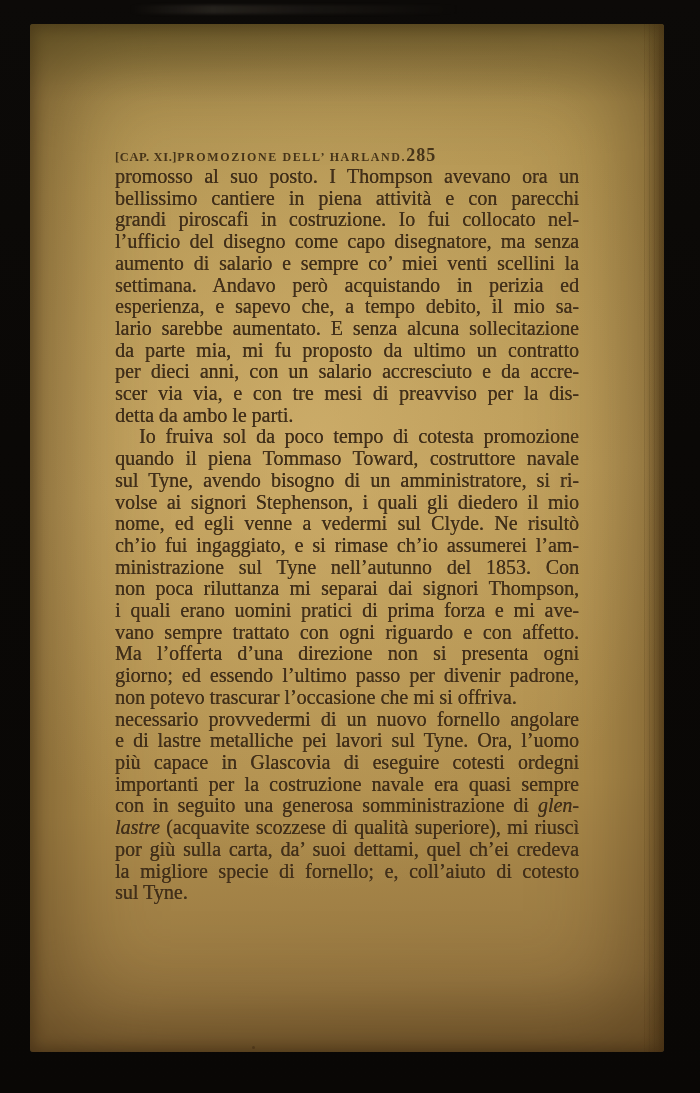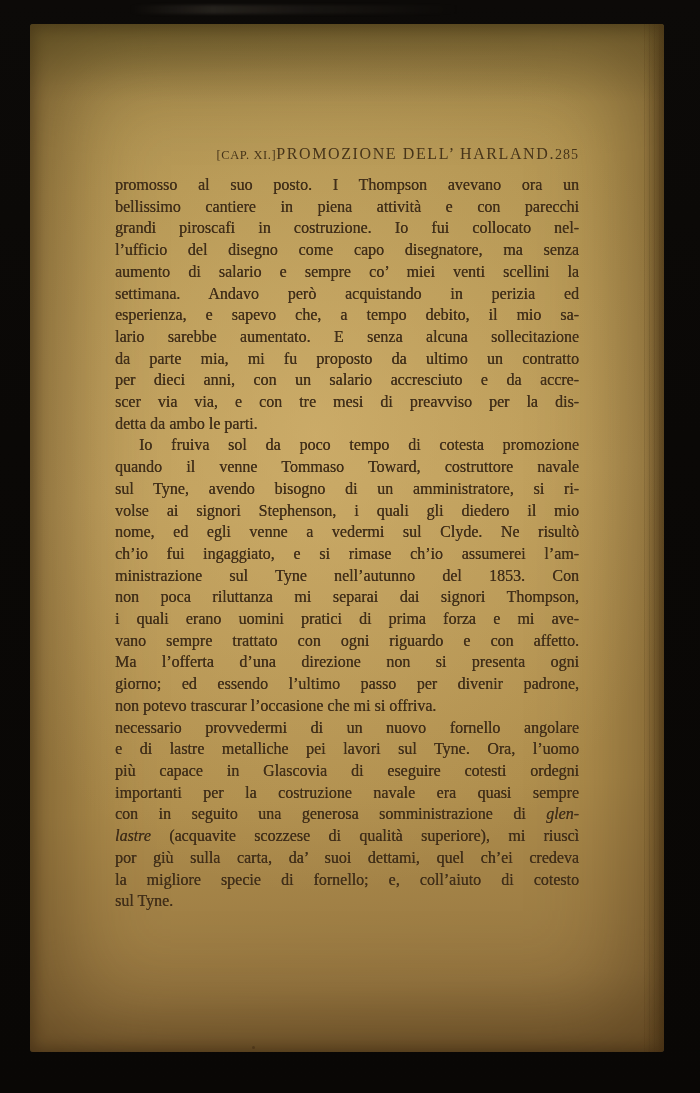--- a/index.html
+++ b/index.html
@@ -39,8 +39,9 @@
     color:#42301b;
   }
   .pheader {
-    display:flex; justify-content:flex-end; align-items:baseline;
+    display:flex; justify-content:flex-start; align-items:baseline;
     color:#463419;
+    font-weight:bold;
   }
   .pheader .chapter { font-size:12.5px; letter-spacing:0.6px; }
   .pheader .title   { font-size:16px;   letter-spacing:1.6px; }

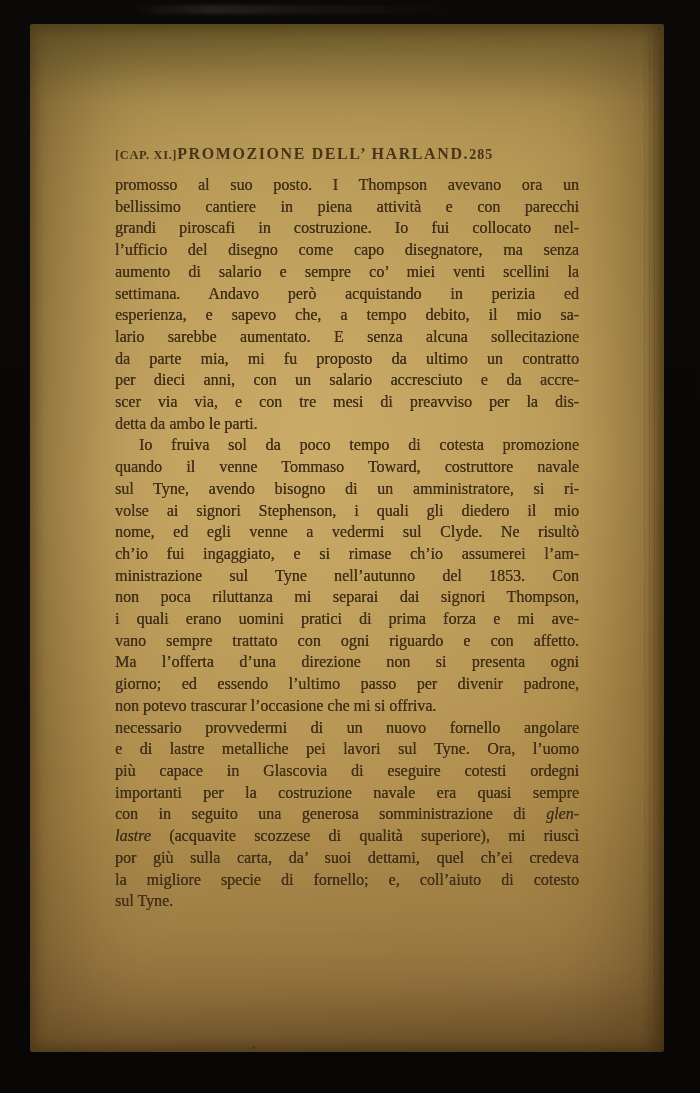--- a/index.html
+++ b/index.html
@@ -44,7 +44,7 @@
     font-weight:bold;
   }
   .pheader .chapter { font-size:12.5px; letter-spacing:0.6px; }
-  .pheader .title   { font-size:16px;   letter-spacing:1.6px; }
+  .pheader .title   { font-size:12px;   letter-spacing:1.6px; }
   .pheader .pagenum { font-size:14px;   letter-spacing:1px; }
   .textblock {
     margin-top:11px;

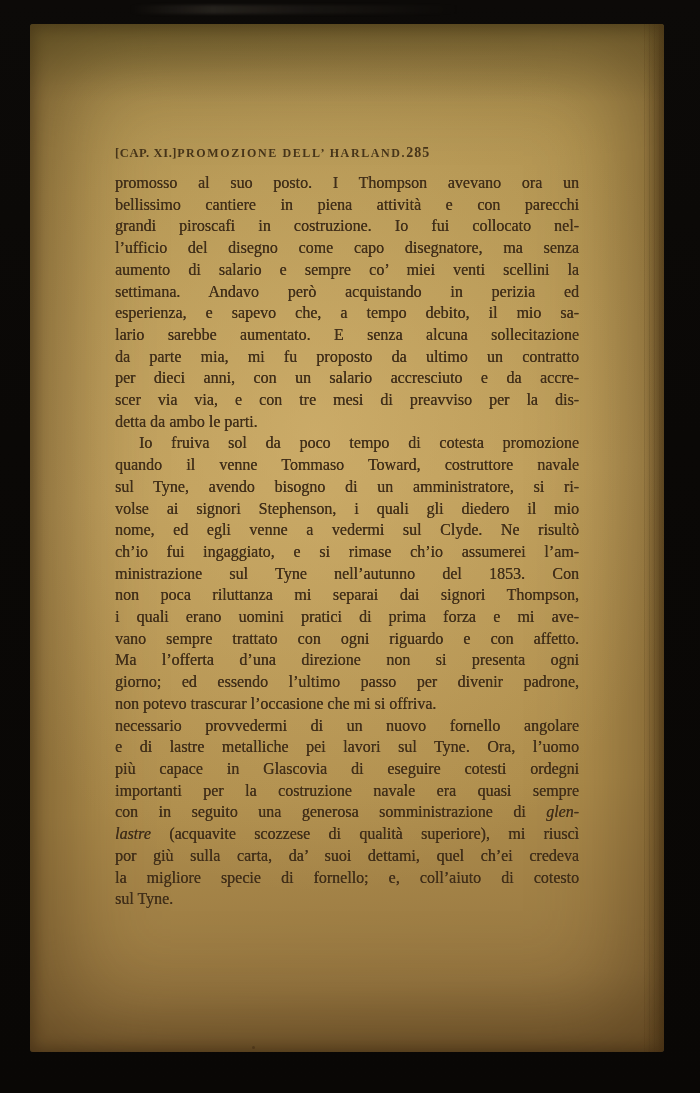--- a/index.html
+++ b/index.html
@@ -45,7 +45,7 @@
   }
   .pheader .chapter { font-size:12.5px; letter-spacing:0.6px; }
   .pheader .title   { font-size:12px;   letter-spacing:1.6px; }
-  .pheader .pagenum { font-size:14px;   letter-spacing:1px; }
+  .pheader .pagenum { font-size:18px;   letter-spacing:1px; }
   .textblock {
     margin-top:11px;
     font-size:16px; line-height:21.7px;

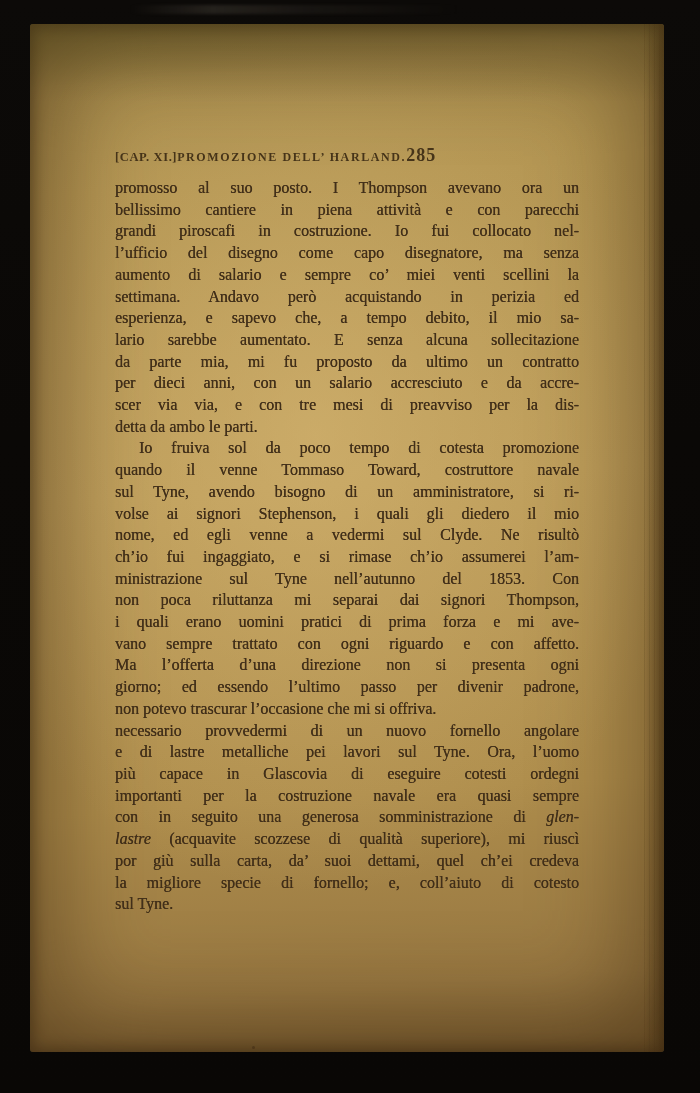--- a/index.html
+++ b/index.html
@@ -47,8 +47,7 @@
   .pheader .title   { font-size:12px;   letter-spacing:1.6px; }
   .pheader .pagenum { font-size:18px;   letter-spacing:1px; }
   .textblock {
-    margin-top:11px;
-    font-size:16px; line-height:21.7px;
+    font-size:20px; line-height:21.7px;
     text-align:justify;
     color:#412f1a;
     text-shadow:0.2px 0.2px 0.3px rgba(52,34,14,0.85);

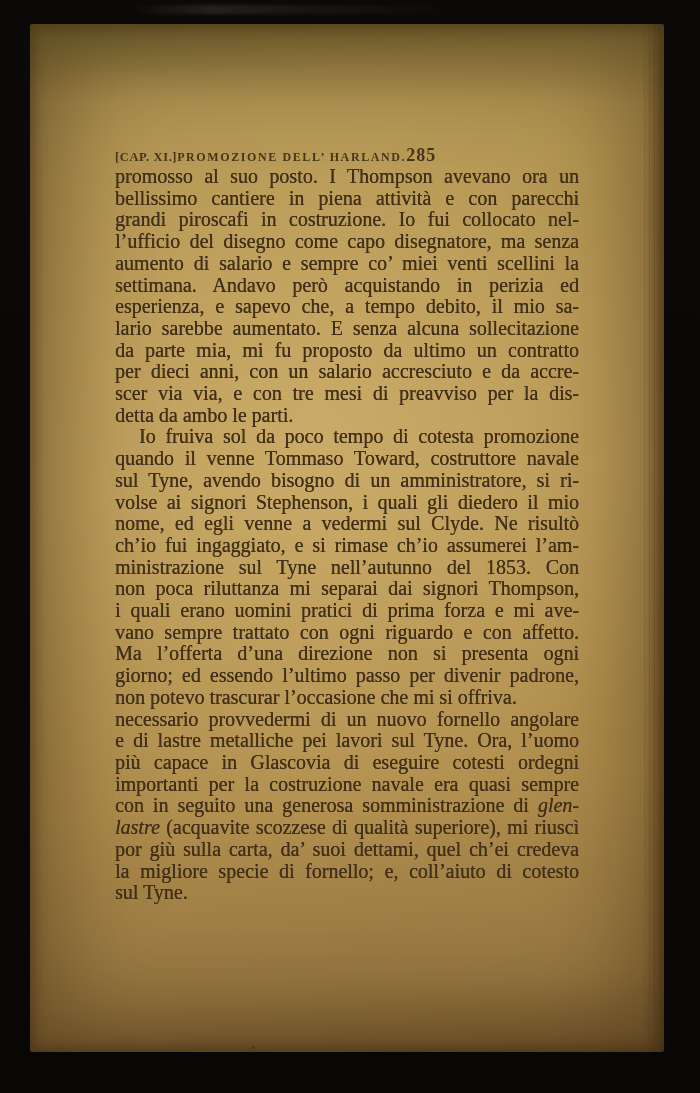--- a/index.html
+++ b/index.html
@@ -90,7 +90,7 @@
           <div class="line just"><span>scer via via, e con tre mesi di preavviso per la dis-</span></div>
           <div class="line"><span>detta da ambo le parti.</span></div>
           <div class="line just indent"><span>Io fruiva sol da poco tempo di cotesta promozione</span></div>
-          <div class="line just"><span>quando il venne Tommaso Toward, costruttore navale</span></div>
+          <div class="line just"><span>quando il piena Tommaso Toward, costruttore navale</span></div>
           <div class="line just"><span>sul Tyne, avendo bisogno di un amministratore, si ri-</span></div>
           <div class="line just"><span>volse ai signori Stephenson, i quali gli diedero il mio</span></div>
           <div class="line just"><span>nome, ed egli venne a vedermi sul Clyde. Ne risultò</span></div>

